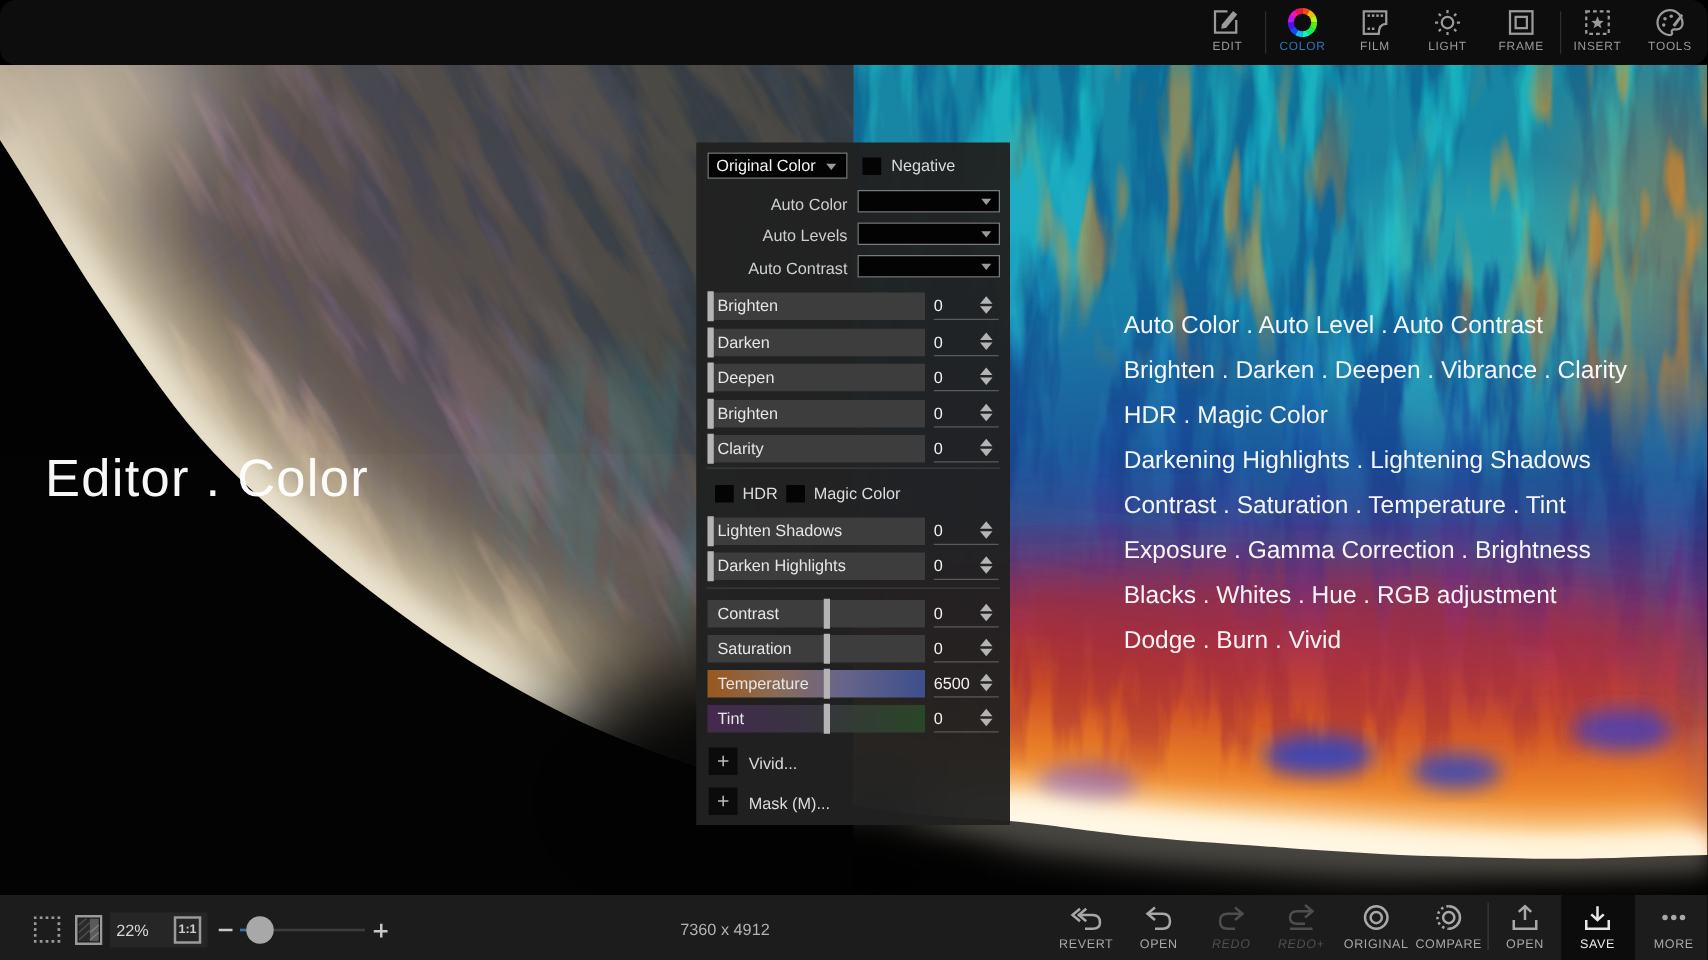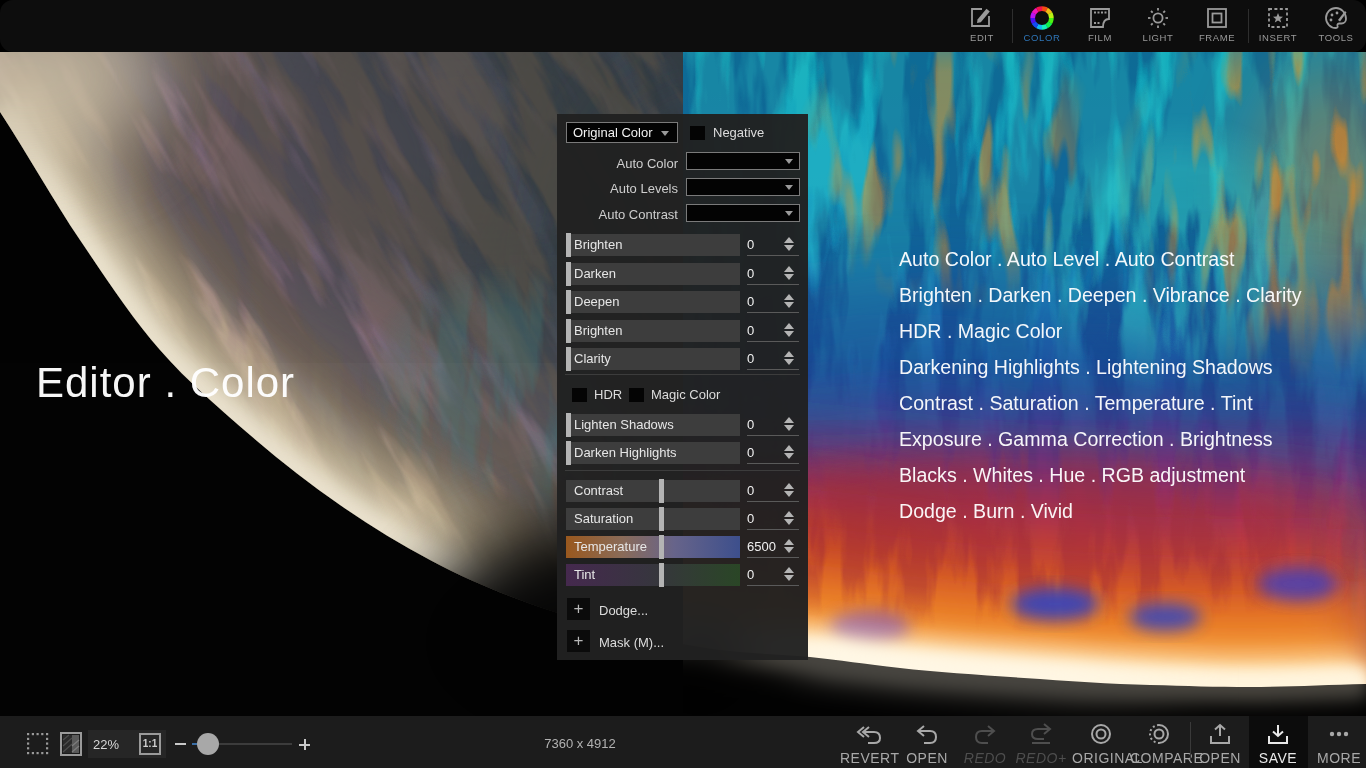--- a/index.html
+++ b/index.html
@@ -489,7 +489,7 @@
   <div class="uline" style="top:470.5px"></div>
 
   <div class="plus" style="top:484px">+</div>
-  <div style="position:absolute;left:42px;top:489px">Dodge...</div>
+  <div style="position:absolute;left:42px;top:489px">Vivid...</div>
   <div class="plus" style="top:516px">+</div>
   <div style="position:absolute;left:42px;top:521px">Mask (M)...</div>
 </div>

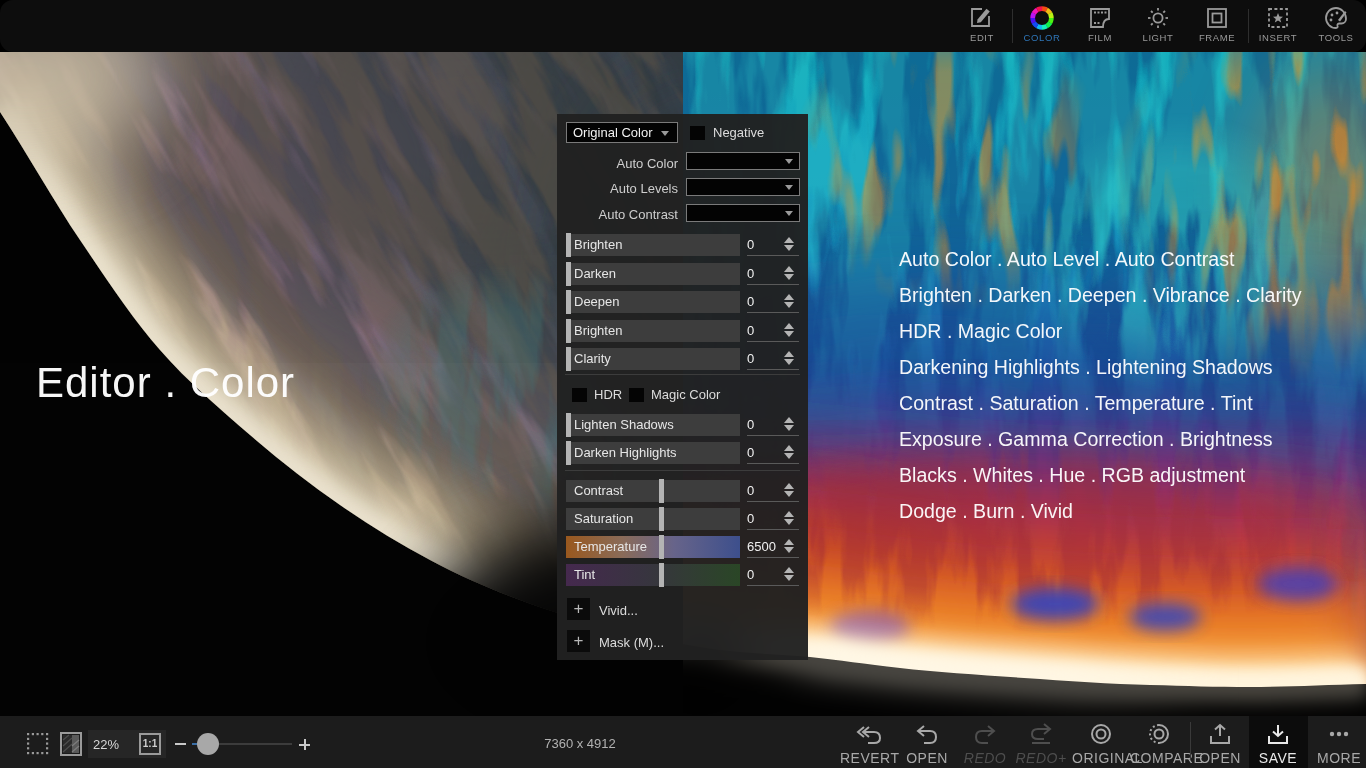--- a/index.html
+++ b/index.html
@@ -19,7 +19,7 @@
 #bottombar { position:absolute; left:0; top:716px; width:1366px; height:52px; background:#1c1c1c; }
 .bb-item { position:absolute; top:7px; width:58px; text-align:center; }
 .bb-item svg { display:block; margin:0 auto; }
-.bb-label { font-size:14px; letter-spacing:0.5px; color:#a8a8a8; margin-top:3px; }
+.bb-label { font-size:10px; letter-spacing:0.5px; color:#a8a8a8; margin-top:3px; }
 .bb-dim .bb-label { color:#4e4e4e;font-style:italic; }
 
 

